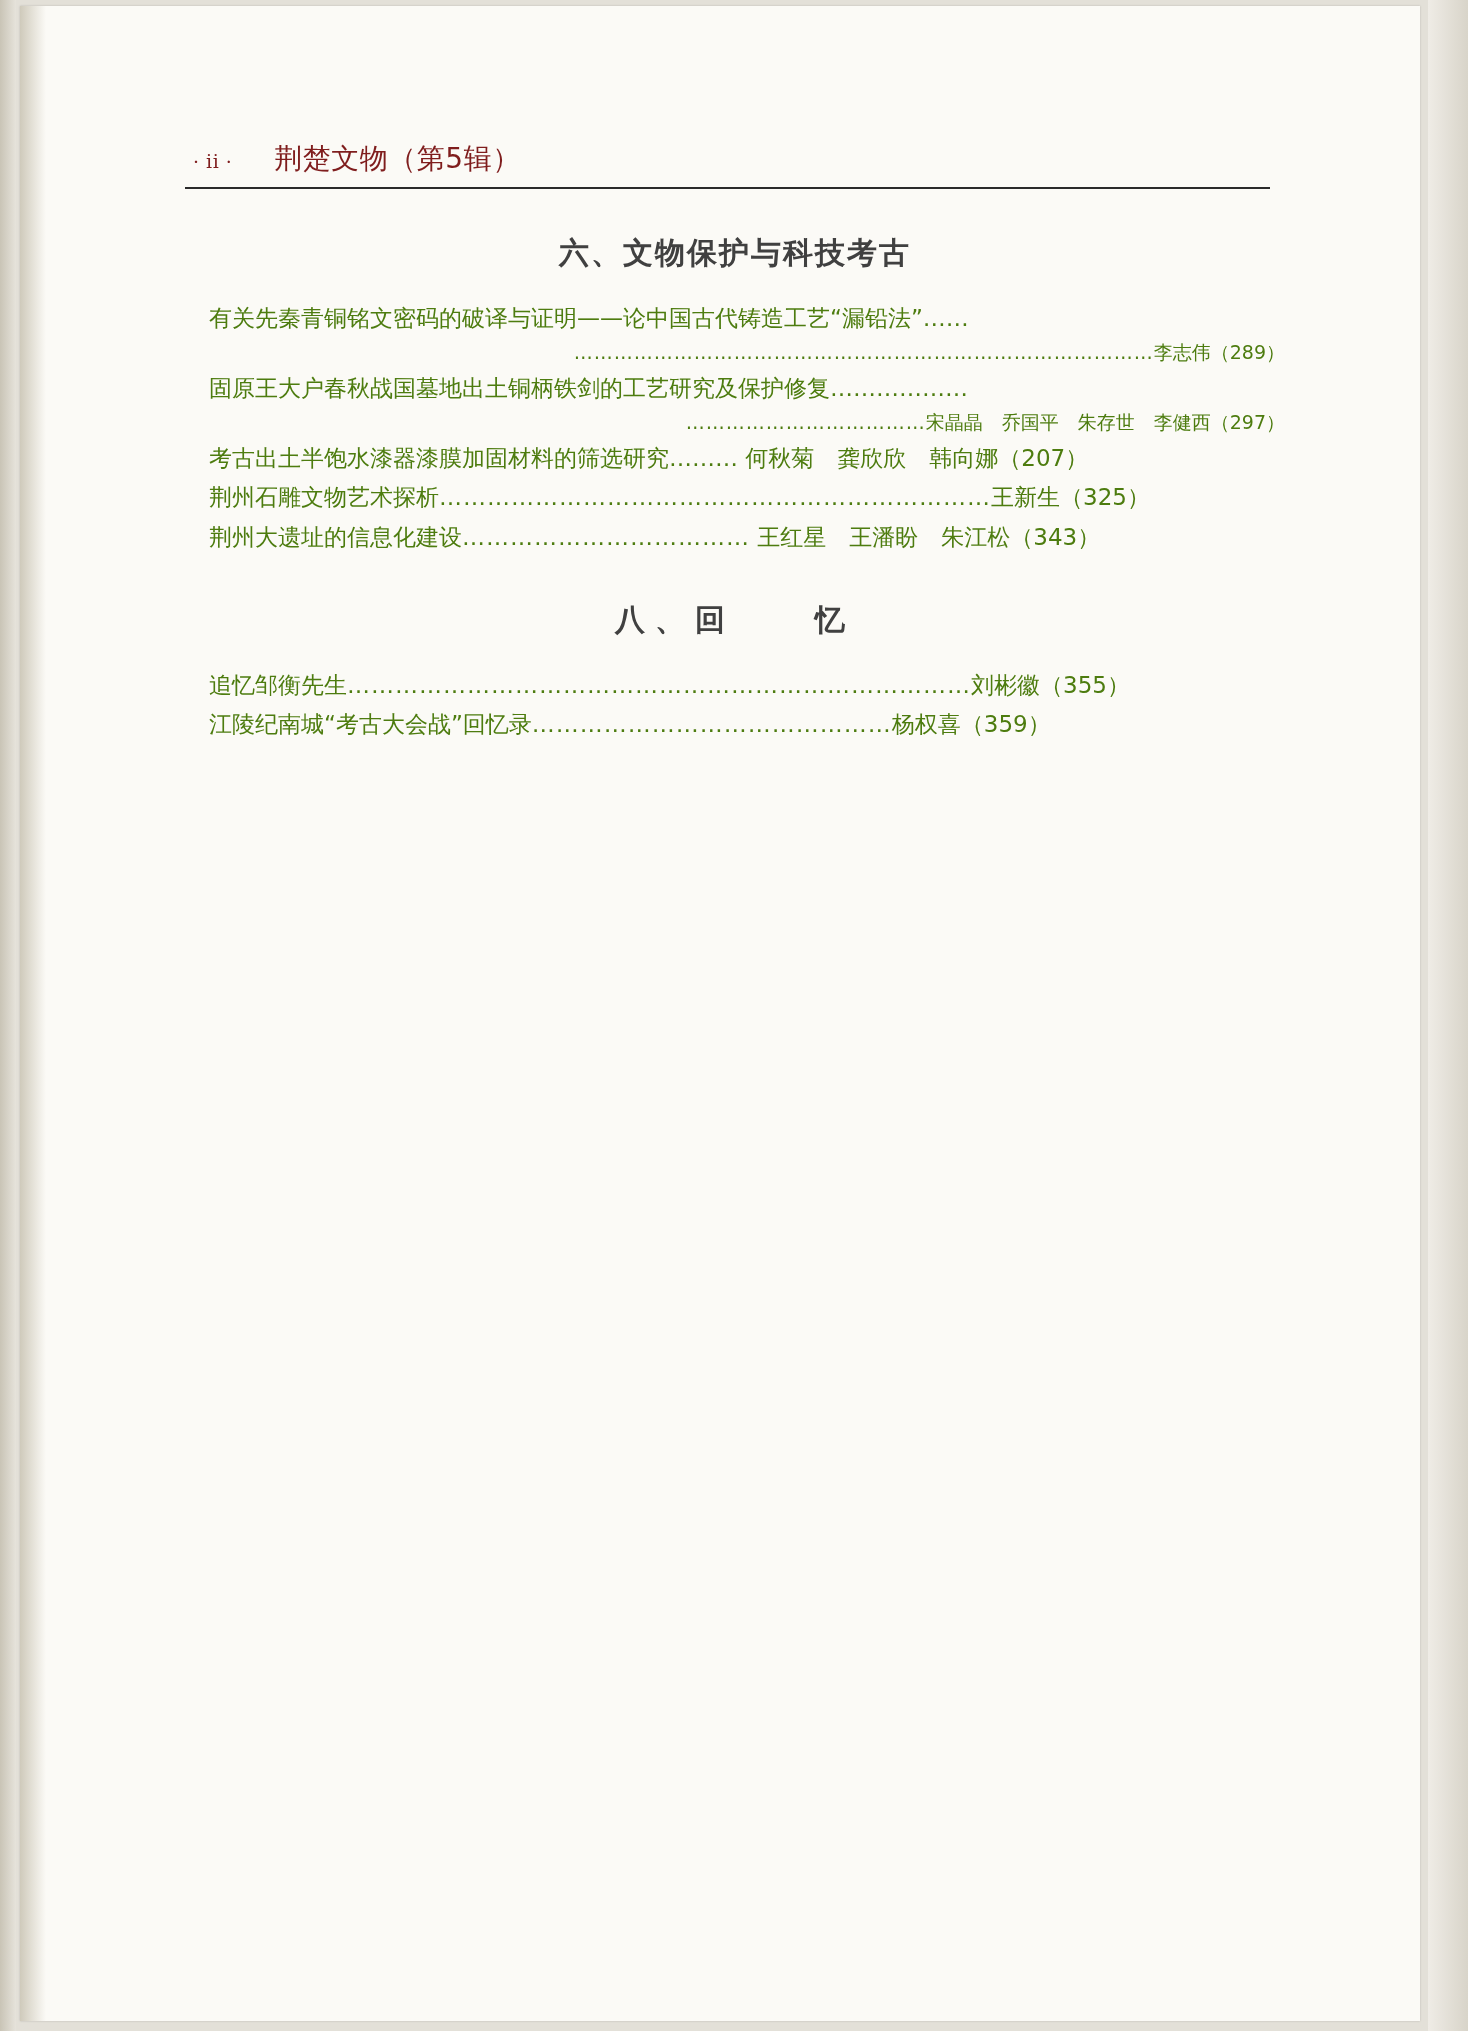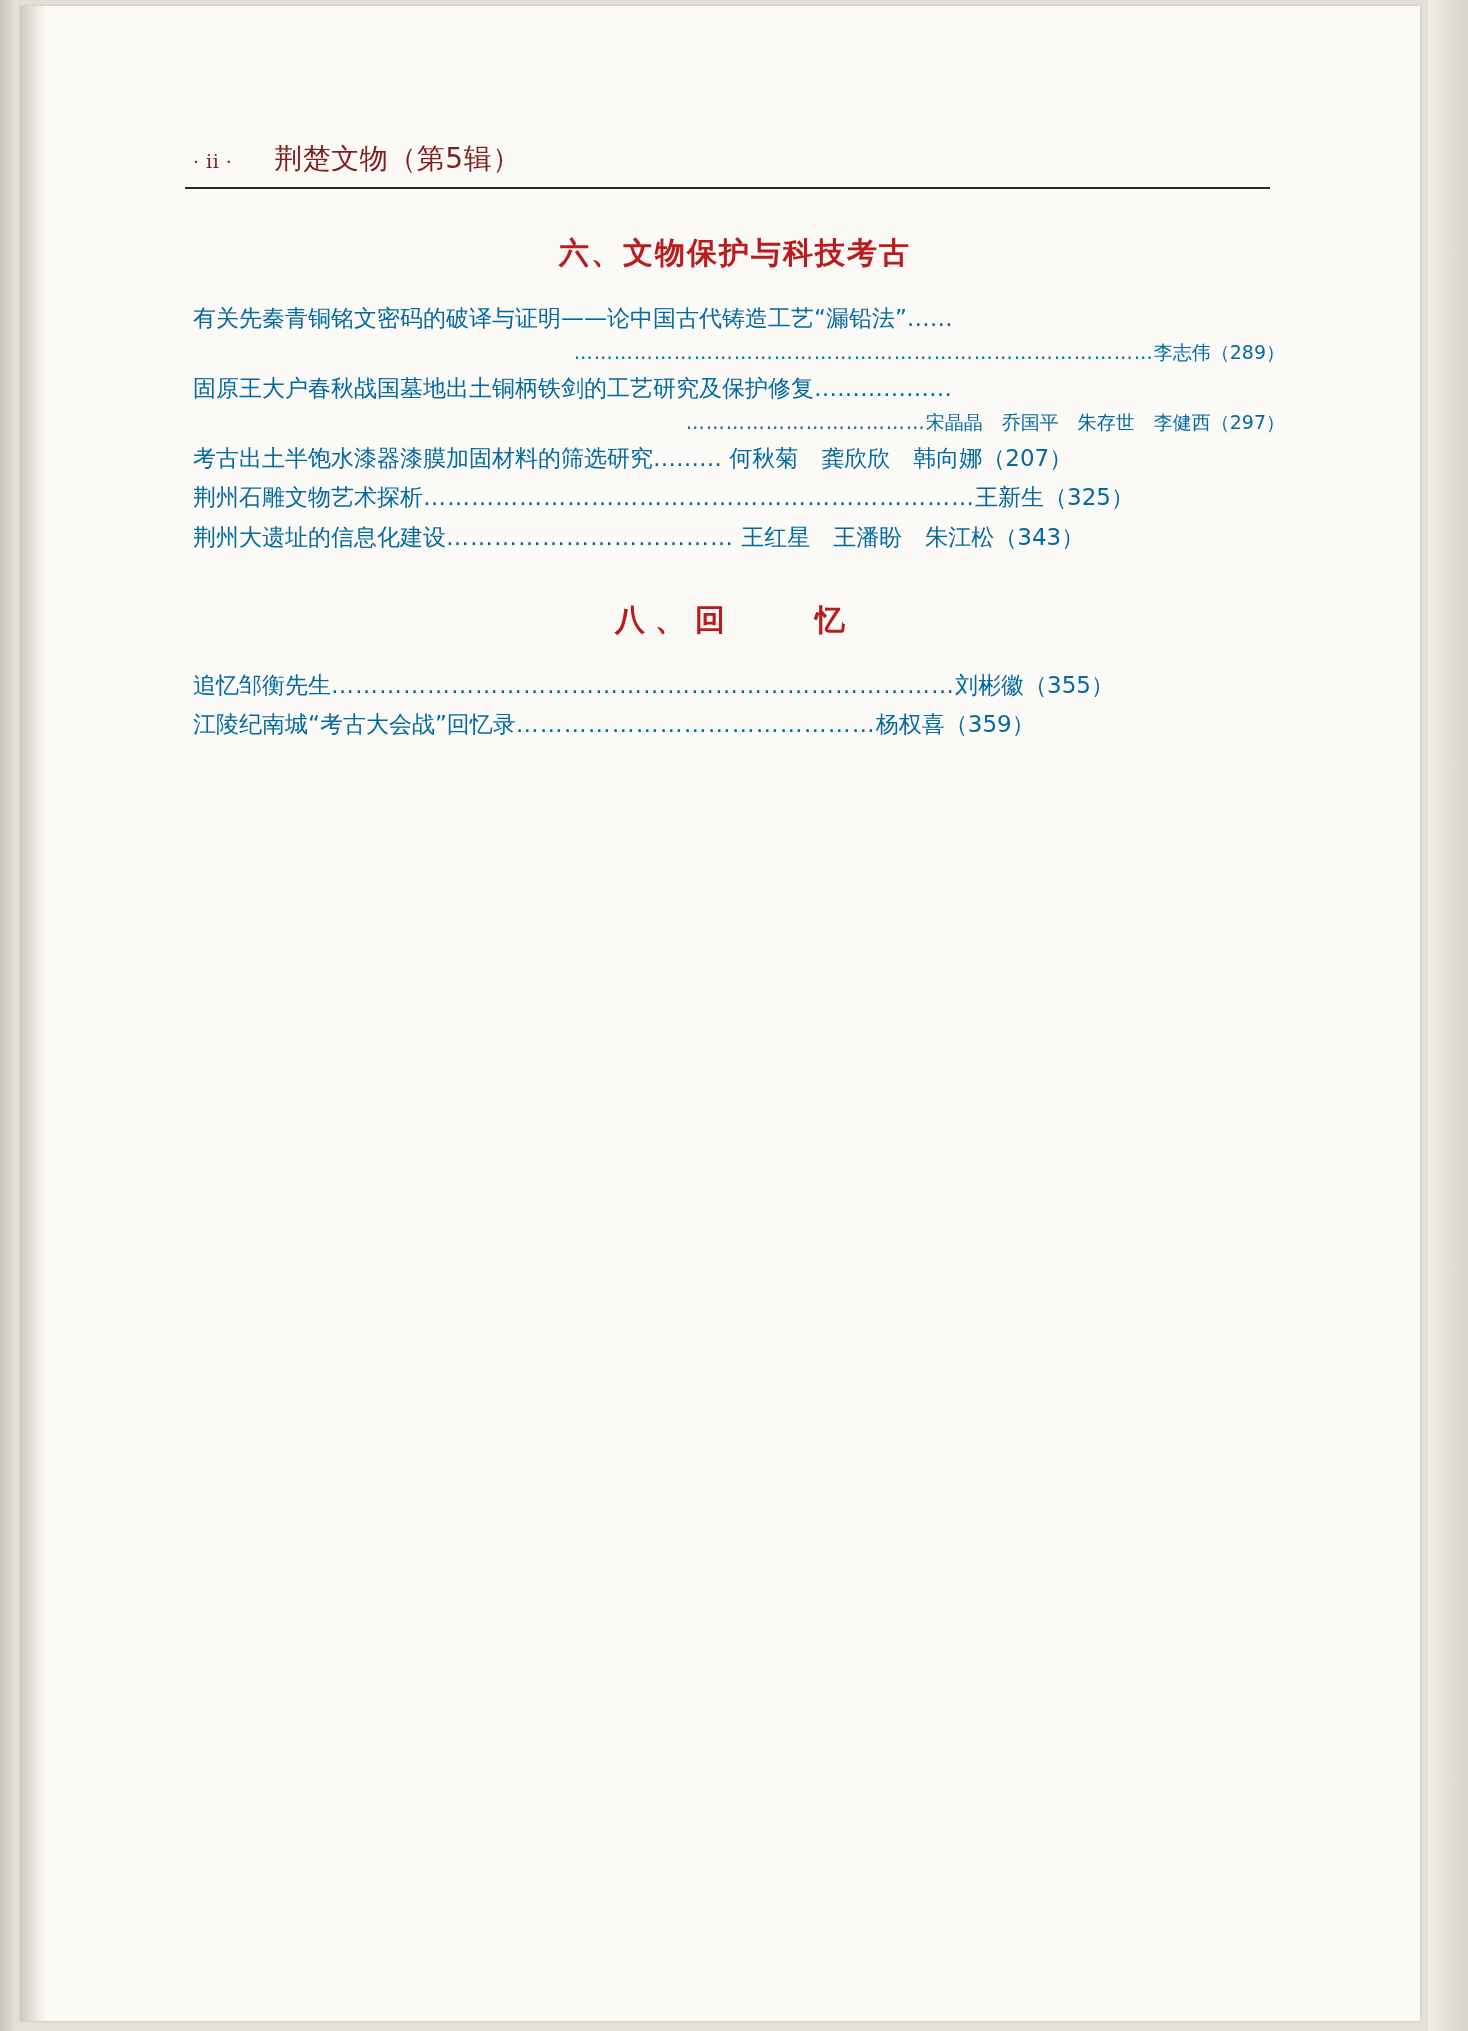--- a/index.html
+++ b/index.html
@@ -91,7 +91,7 @@
     font-size: 30px;
     letter-spacing: 2px;
     margin: 44px 0 26px 0;
-    color: #b91c1c;
+    color: #404040;
   }
   .section-title.wide {
     letter-spacing: 10px;

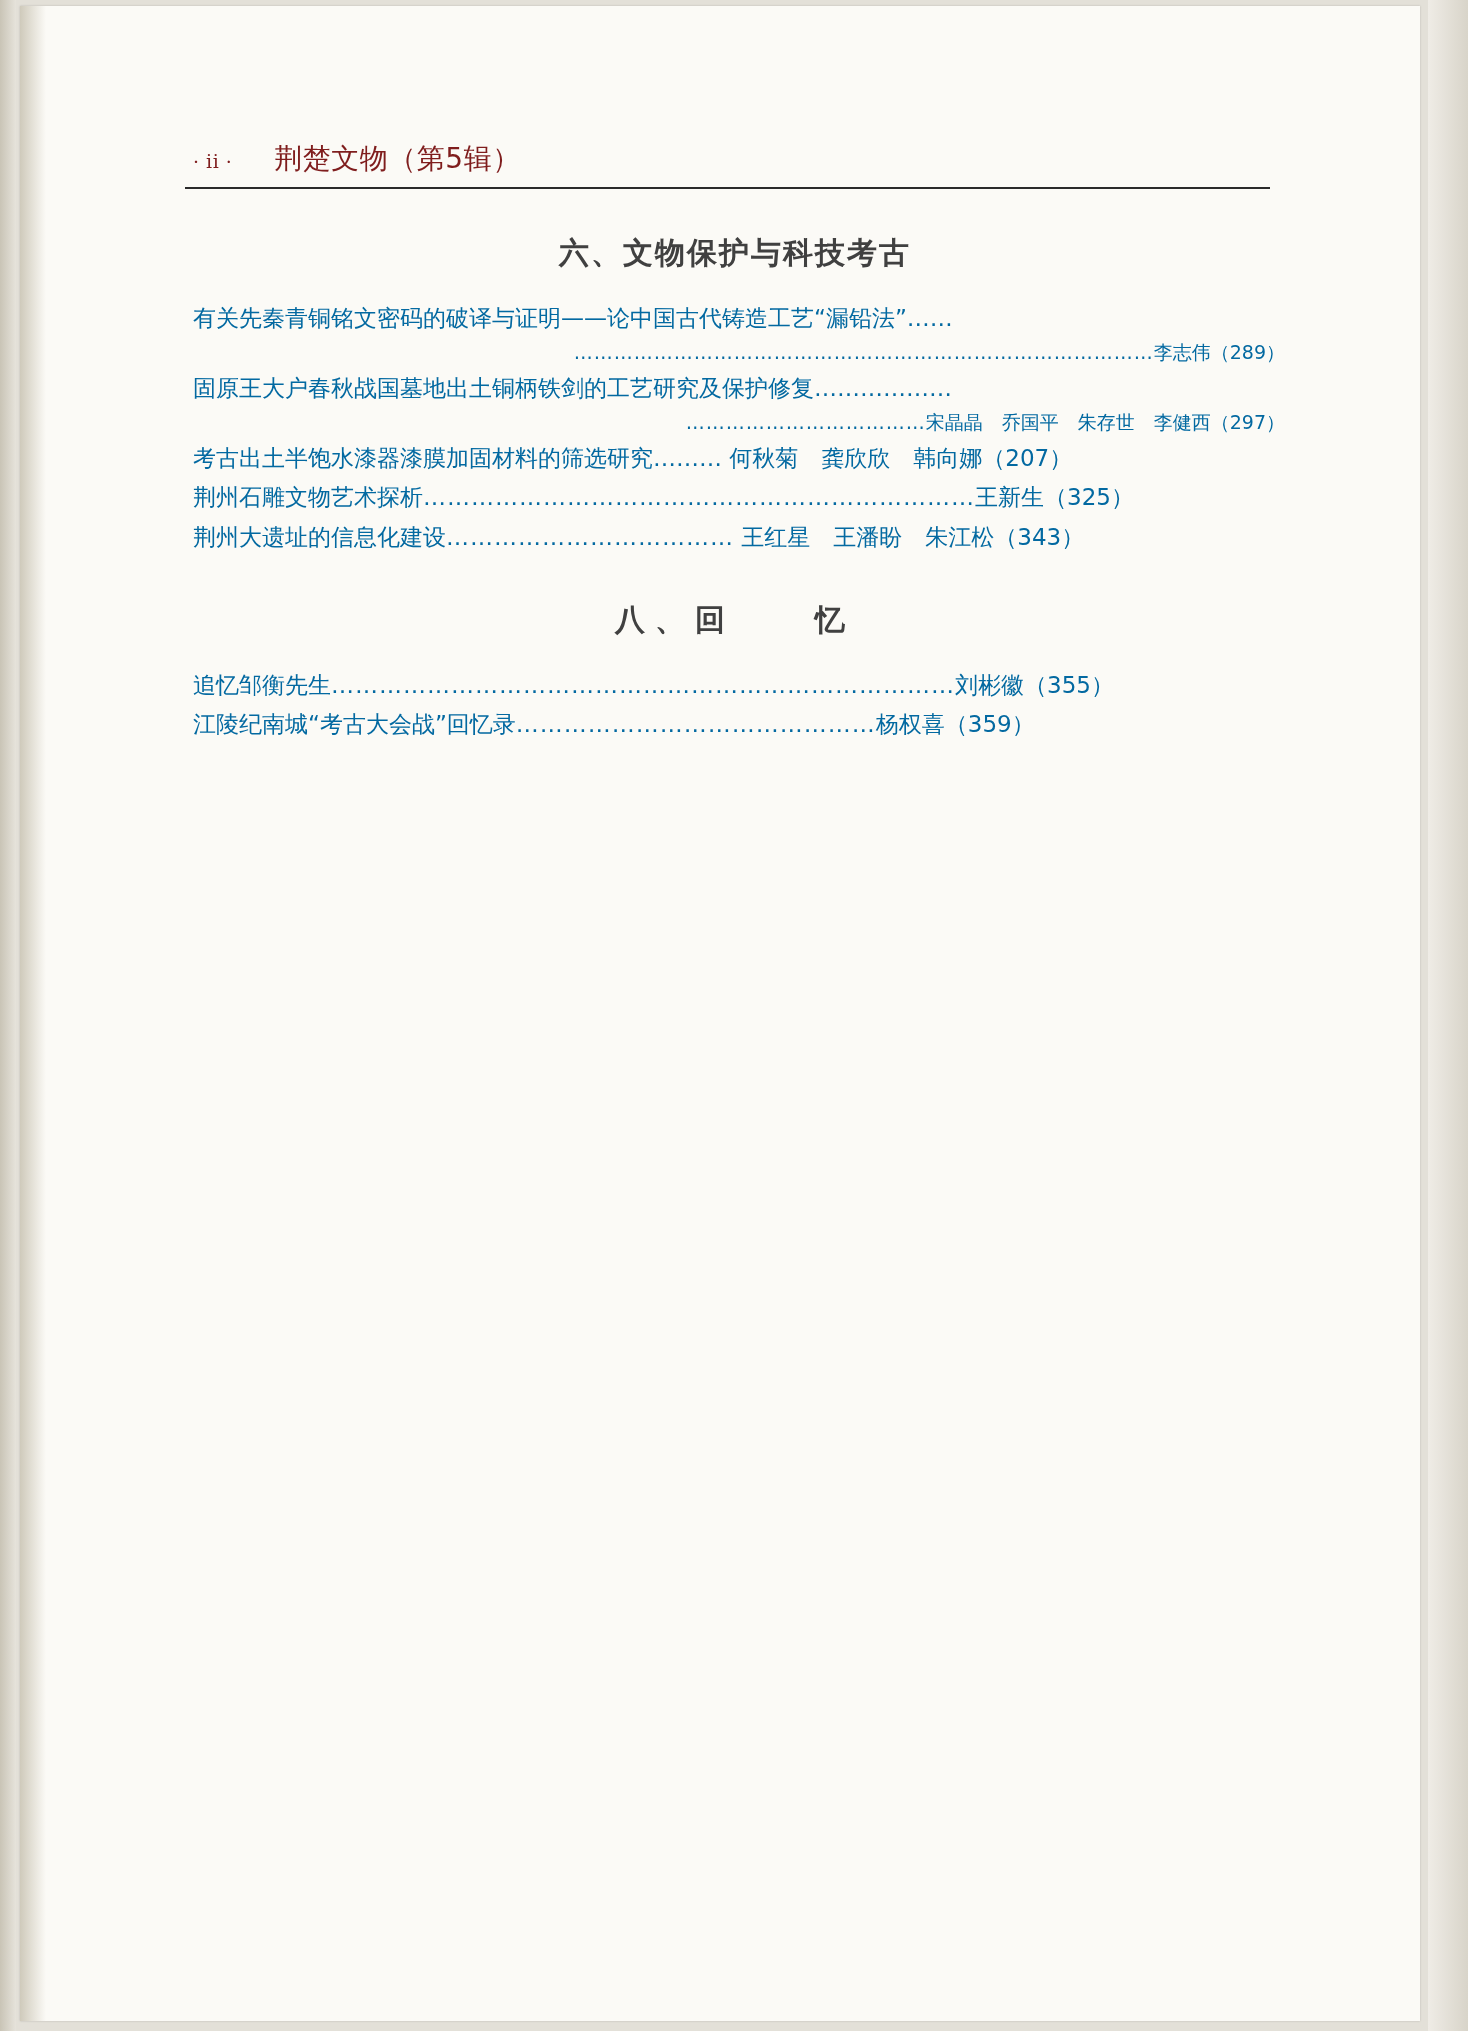--- a/index.html
+++ b/index.html
@@ -101,9 +101,9 @@
   .entry {
     font-size: 23px;
     line-height: 1.62;
-    margin: 0 0 2px 0;
+    margin: 0 0 2px 16px;
     padding-left: 8px;
-    color: #0369a1;
+    color: #4d7c0f;
     word-break: break-all;
   }
   .entry .leaders {

